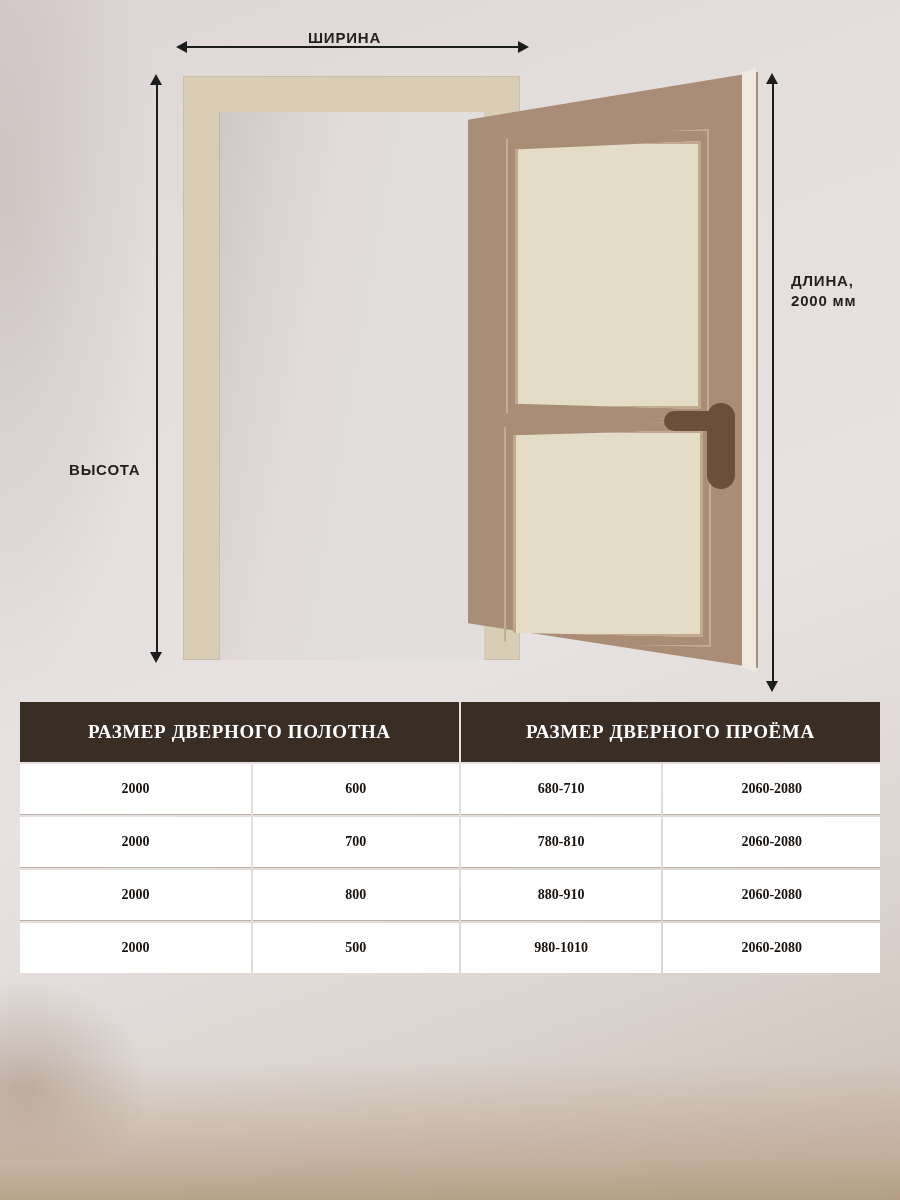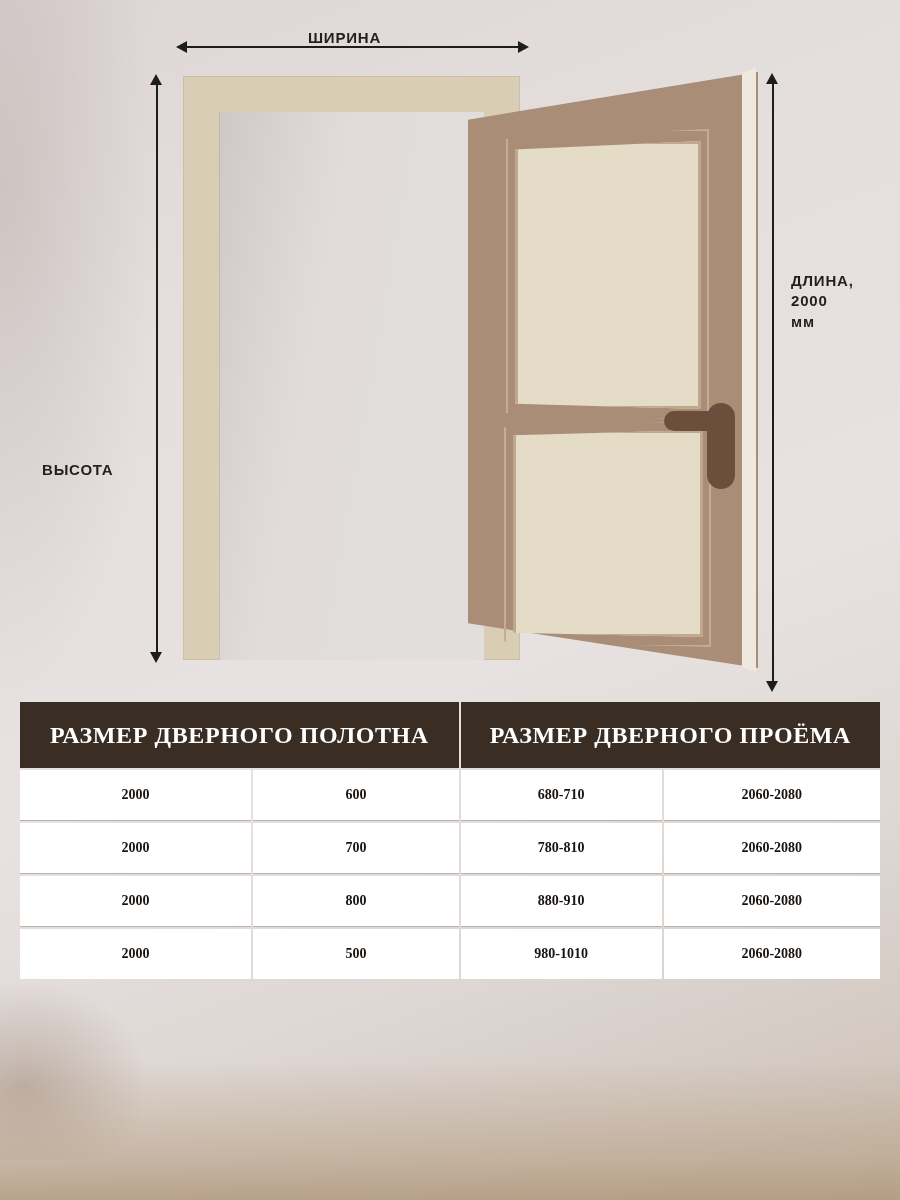--- a/index.html
+++ b/index.html
@@ -47,7 +47,7 @@
   .illustration {
     position: absolute;
     left: 0; top: 0;
-    width: 771px; height: 700px;
+    width: 900px; height: 700px;
   }
 
   

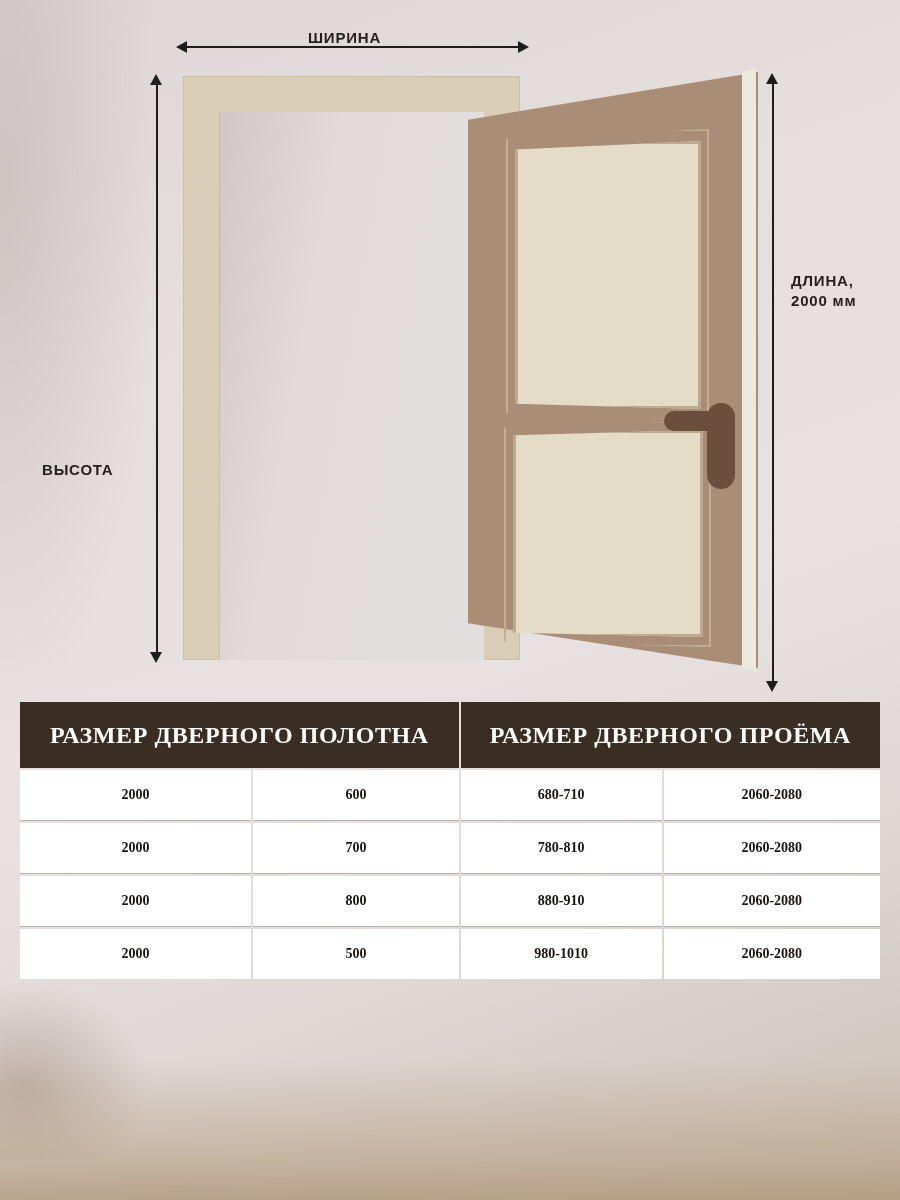--- a/index.html
+++ b/index.html
@@ -177,7 +177,7 @@
     line-height: 1.35;
   }
   #label-shirina { left: 308px; top: 28px; }
-  #label-vysota  { left: 42px;  top: 460px; }
+  #label-vysota  { left: 69px;  top: 460px; }
   #label-dlina   { left: 791px; top: 224px; margin-top: 47px; }
 
   

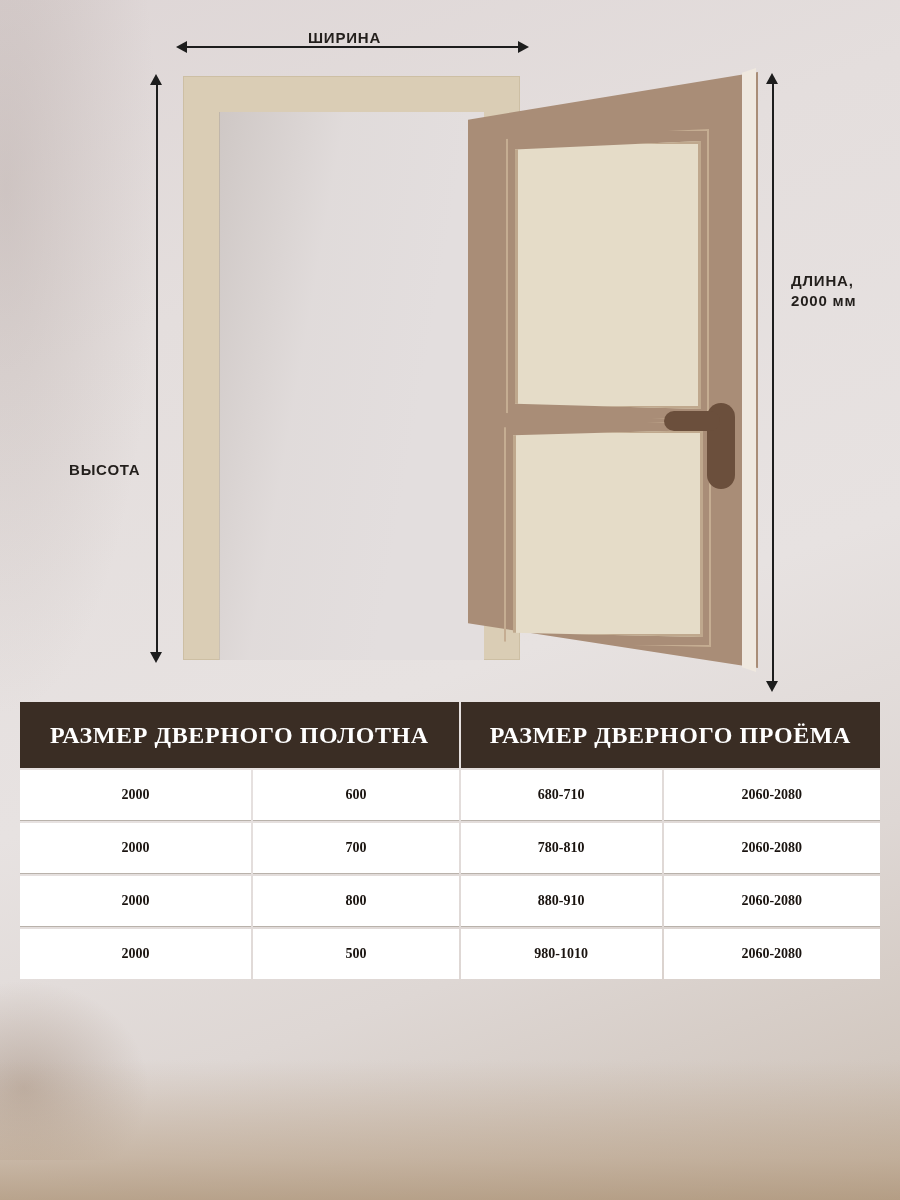--- a/index.html
+++ b/index.html
@@ -195,7 +195,7 @@
   table.sizes th.group {
     background: #3a2d24;
     color: #ffffff;
-    font-size: 24px;
+    font-size: 19px;
     font-weight: bold;
     letter-spacing: 0.6px;
     padding: 17px 6px;

